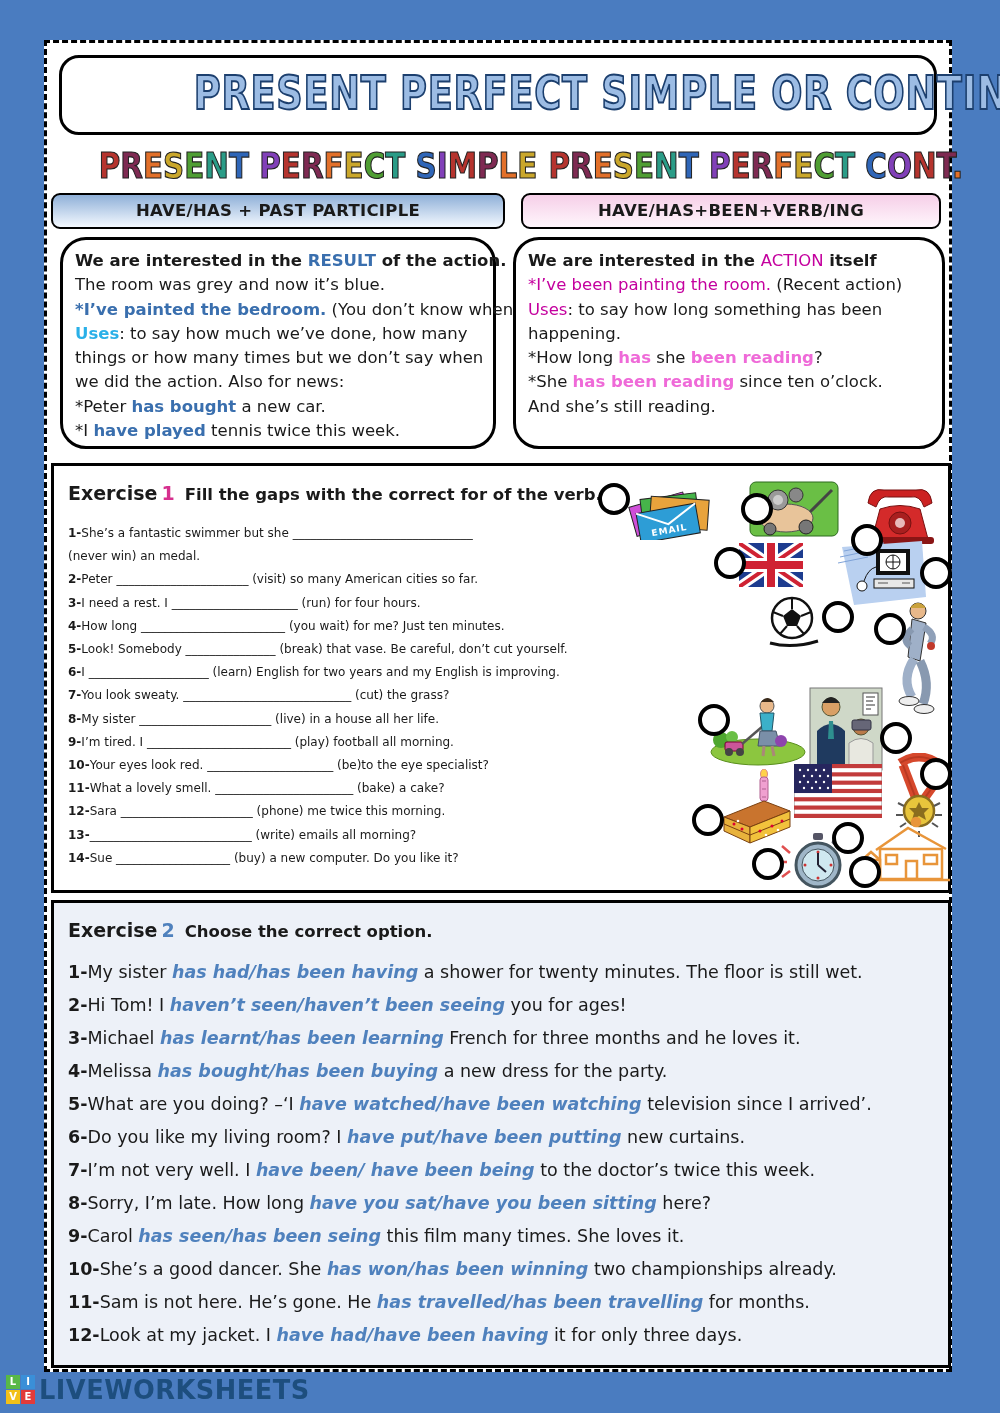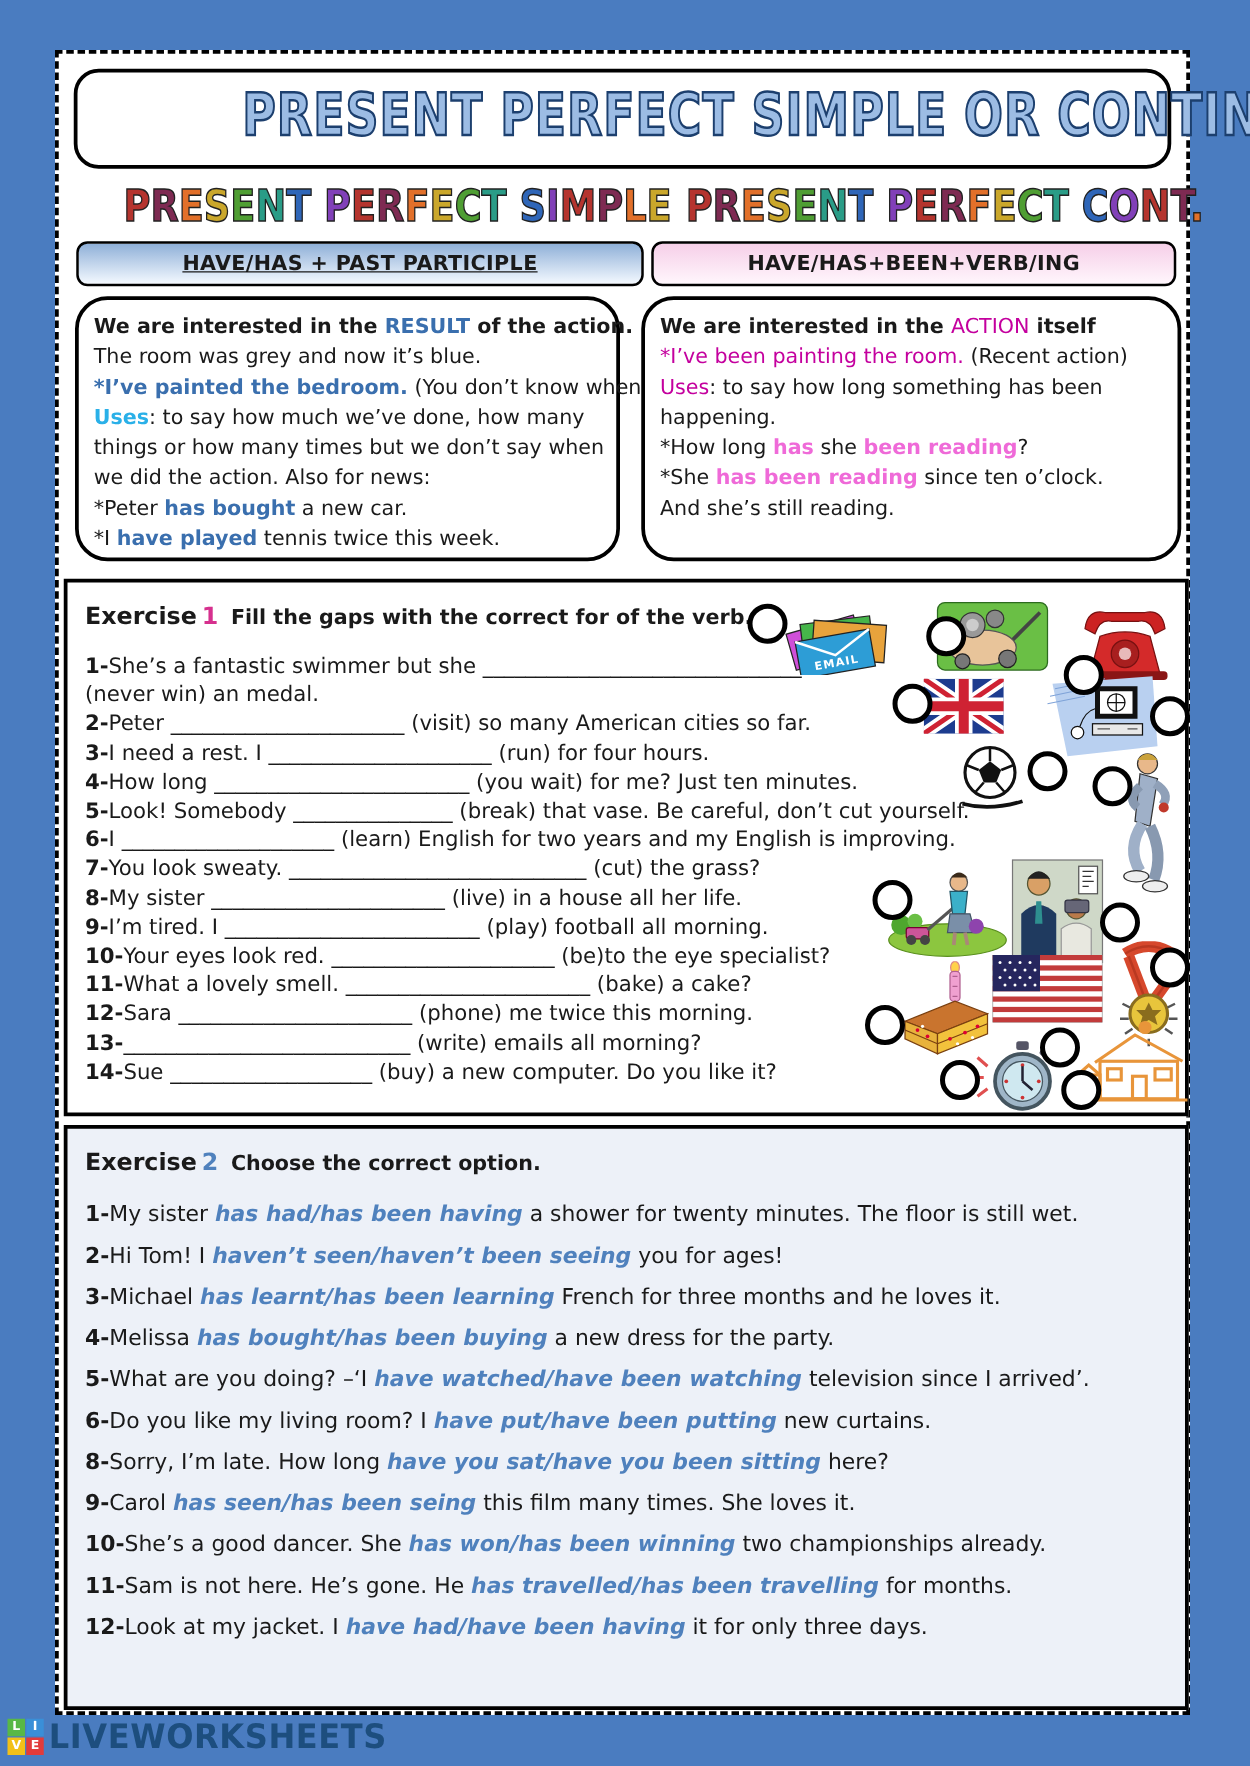--- a/index.html
+++ b/index.html
@@ -22,7 +22,7 @@
   .formula{position:absolute;top:150px;height:36px;border:2px solid #000;border-radius:9px;
            box-sizing:border-box;text-align:center;font-weight:bold;font-size:16.5px;line-height:32px;
            letter-spacing:.3px;}
-  .formula-left{left:14px;width:454px;background:linear-gradient(#8fb0d8,#f4f9ff);text-decoration:underline;}
+  .formula-left{left:4px;width:454px;background:linear-gradient(#8fb0d8,#f4f9ff);}
   .formula-right{left:474px;width:420px;background:linear-gradient(#f6cfe8,#fff6fc);}
   
   .explain{position:absolute;top:194px;height:212px;border:3px solid #000;border-radius:26px;

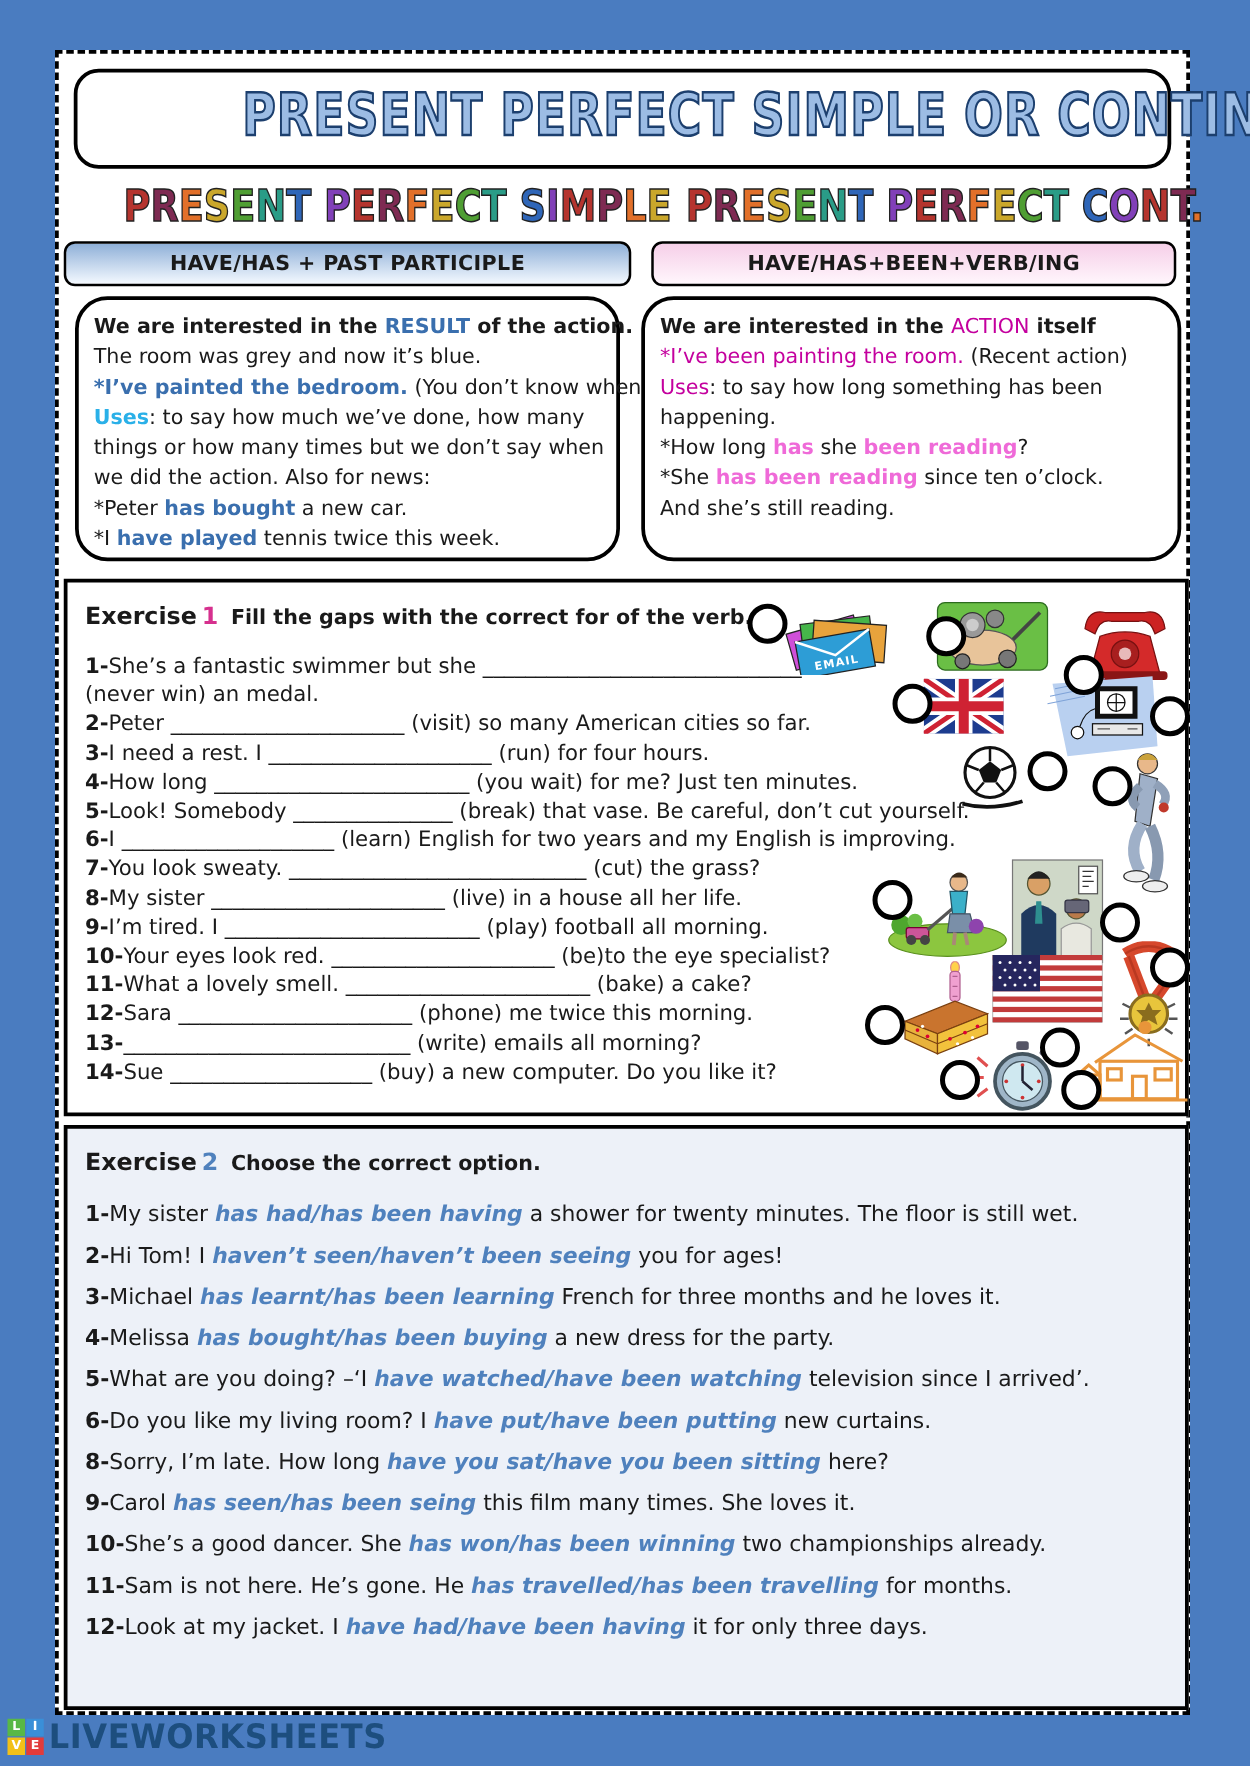--- a/index.html
+++ b/index.html
@@ -43,7 +43,7 @@
   .ex-num1{color:#d6308e;margin:0 10px 0 4px;}
   .ex-num2{color:#4f81bd;margin:0 10px 0 4px;}
   .ex-inst{font-size:16.5px;font-weight:bold;}
-  .ex1-items{position:absolute;left:14px;top:56px;width:840px;font-size:17px;line-height:23.2px;z-index:2;}
+  .ex1-items{position:absolute;left:14px;top:56px;width:840px;font-size:12px;line-height:23.2px;z-index:2;}
   .ex2-items{position:absolute;left:14px;top:58px;width:860px;font-size:17.5px;}
   .ex2-items .rich-row{margin:0 0 10px 0;line-height:23px;}
   .n{font-weight:bold;}

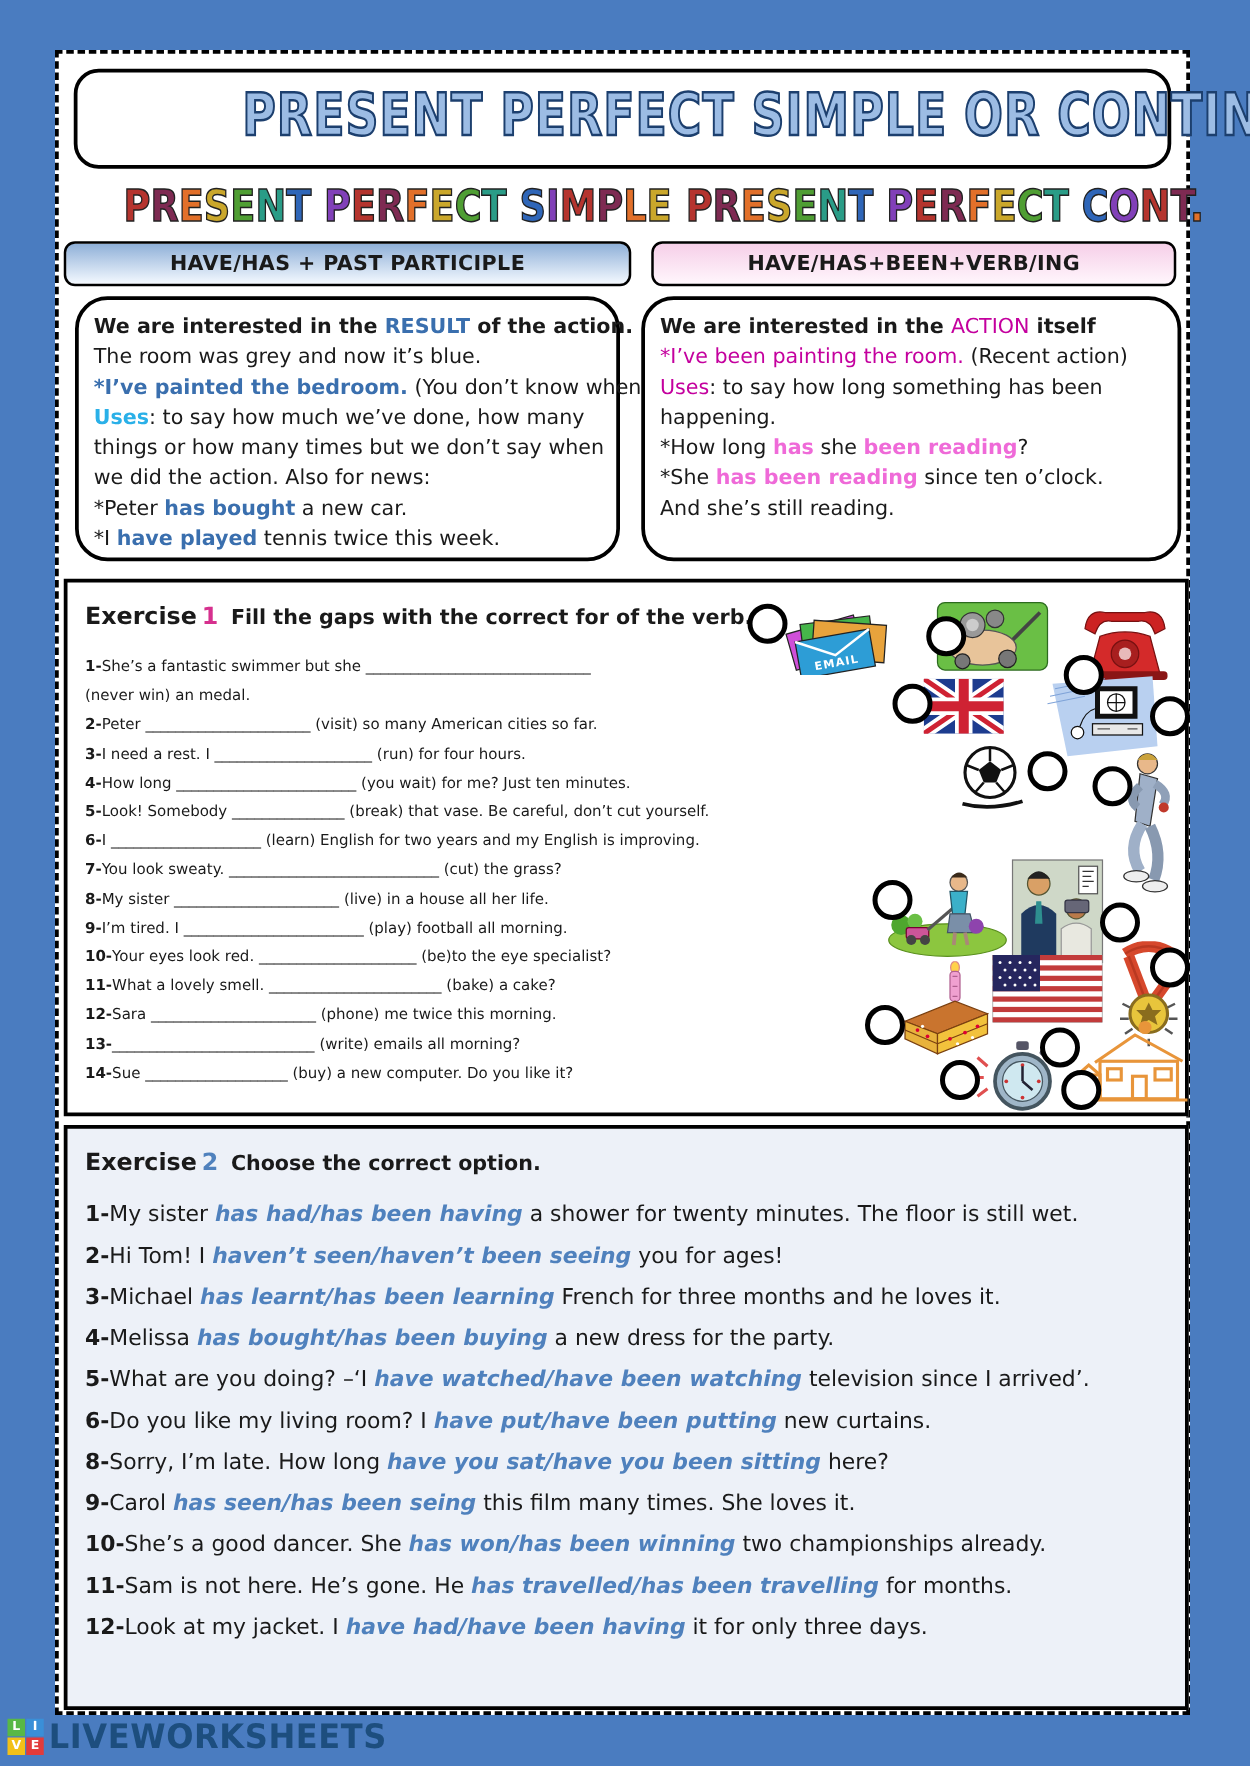--- a/index.html
+++ b/index.html
@@ -336,6 +336,7 @@
         <div class="rich-row"><span class="n">4-</span><span>Melissa </span><span class="opt">has bought/has been buying</span><span> a new dress for the party.</span></div>
         <div class="rich-row"><span class="n">5-</span><span>What are you doing? –‘I </span><span class="opt">have watched/have been watching</span><span> television since I arrived’.</span></div>
         <div class="rich-row"><span class="n">6-</span><span>Do you like my living room? I </span><span class="opt">have put/have been putting</span><span> new curtains.</span></div>
+        <div class="rich-row"><span class="n">7-</span><span>I’m not very well. I </span><span class="opt">have been/ have been being</span><span> to the doctor’s twice this week.</span></div>
         <div class="rich-row"><span class="n">8-</span><span>Sorry, I’m late. How long </span><span class="opt">have you sat/have you been sitting</span><span> here?</span></div>
         <div class="rich-row"><span class="n">9-</span><span>Carol </span><span class="opt">has seen/has been seing</span><span> this film many times. She loves it.</span></div>
         <div class="rich-row"><span class="n">10-</span><span>She’s a good dancer. She </span><span class="opt">has won/has been winning</span><span> two championships already.</span></div>

